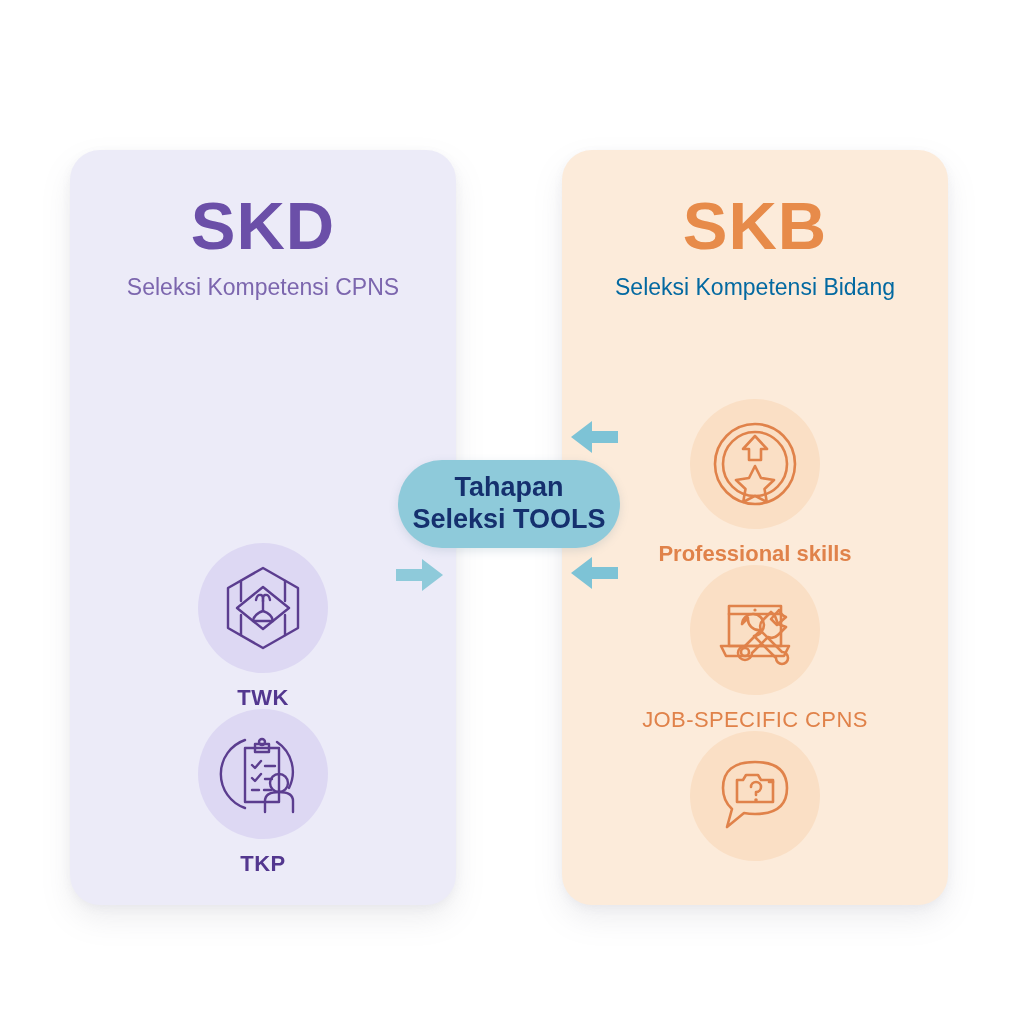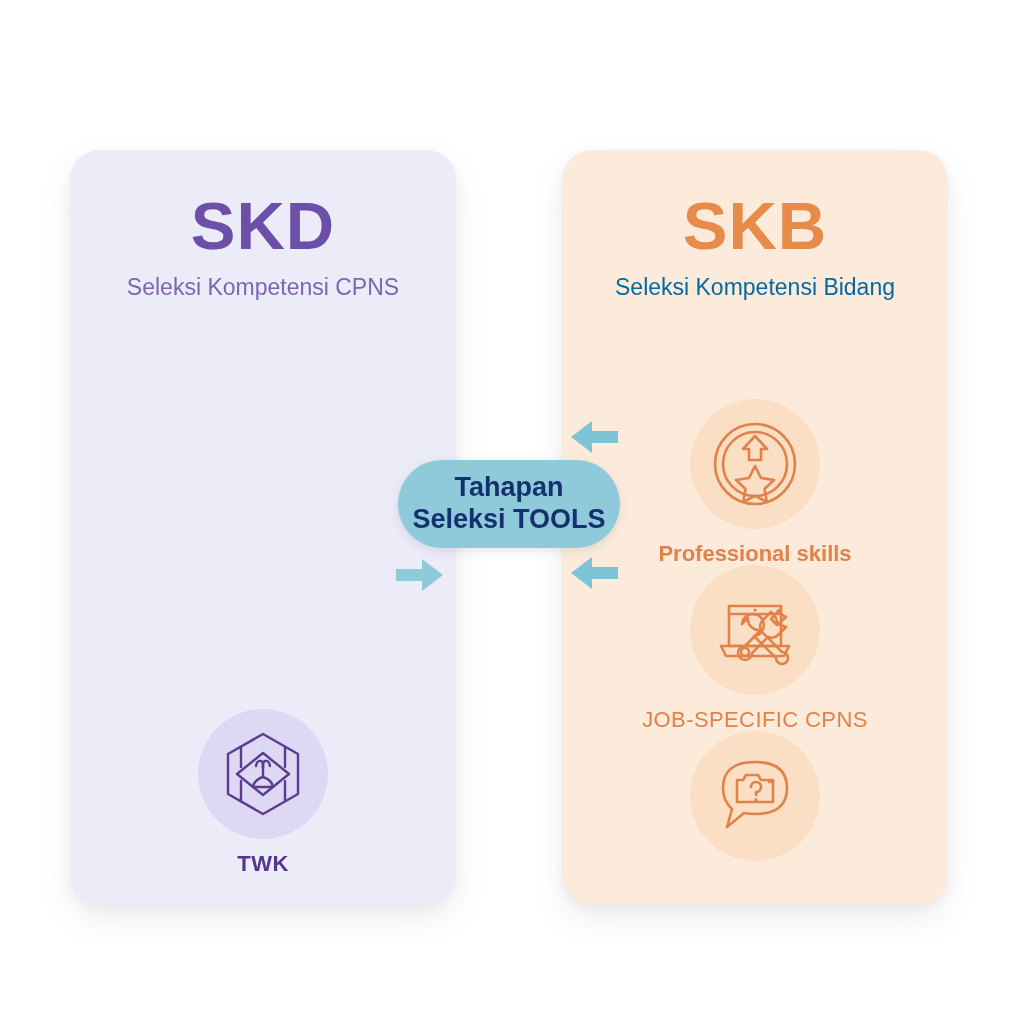--- a/index.html
+++ b/index.html
@@ -166,6 +166,26 @@
       </div>
 
 
+      <div class="item">
+        <div class="icon-circle">
+          <svg width="96" height="96" viewBox="0 0 96 96" fill="none" stroke="#5b3d8f" stroke-width="2.4" stroke-linejoin="round" stroke-linecap="round">
+            <path d="M30 14 a36 36 0 0 0 0 68"></path>
+            <path d="M62 16 a36 36 0 0 1 12 46"></path>
+            <path d="M30 22 h34 v54 h-34 z"></path>
+            <path d="M40 18 h14 v8 h-14 z"></path>
+            <circle cx="47" cy="16" r="3"></circle>
+            <path d="M37 39 l3 3 l6 -7"></path>
+            <path d="M37 52 l3 3 l6 -7"></path>
+            <line x1="50" y1="40" x2="60" y2="40"></line>
+            <line x1="50" y1="53" x2="57" y2="53"></line>
+            <line x1="37" y1="64" x2="44" y2="64"></line>
+            <line x1="49" y1="64" x2="56" y2="64"></line>
+            <circle cx="64" cy="57" r="9"></circle>
+            <path d="M50 86 v-11 q0 -9 14 -9 q14 0 14 9 v11"></path>
+          </svg>
+        </div>
+        <div class="item-label label-bold">TKP</div>
+      </div>
 
     </div>
   </div>

